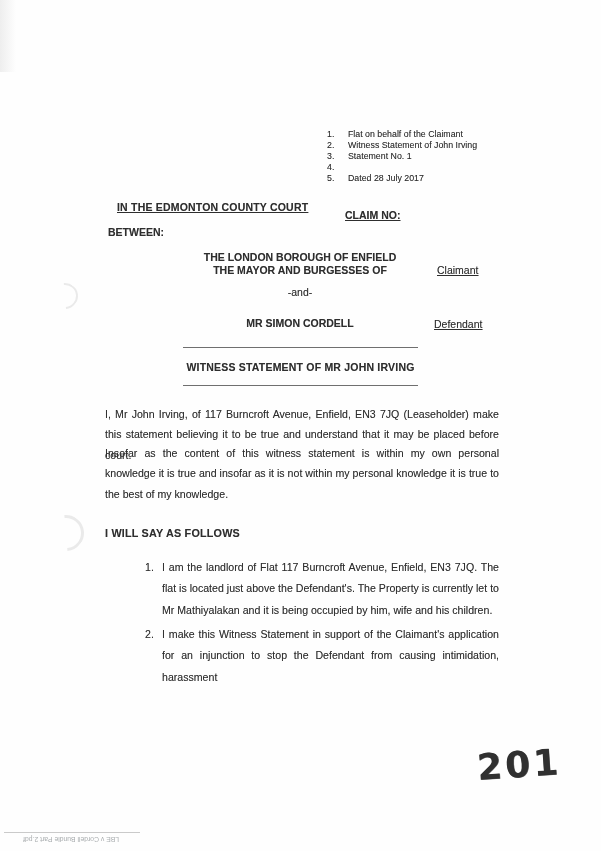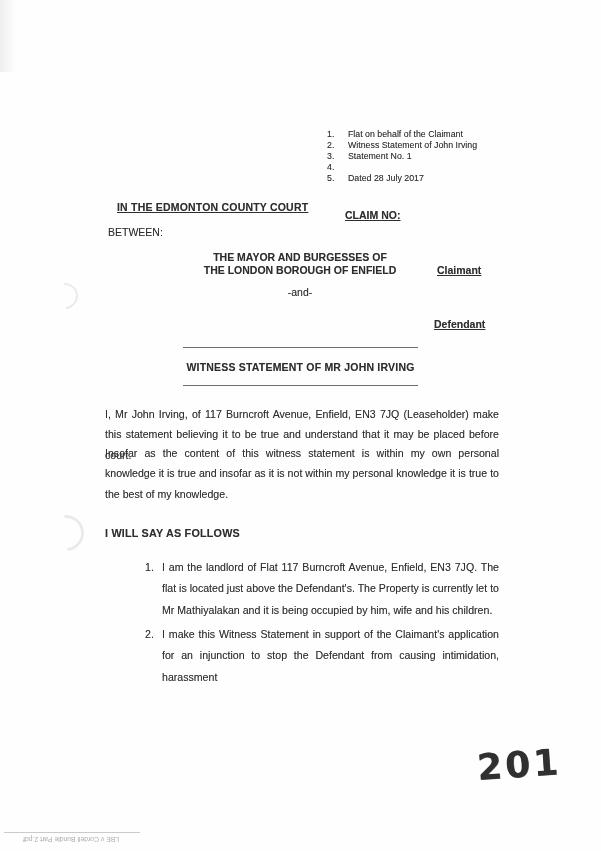--- a/index.html
+++ b/index.html
@@ -37,7 +37,7 @@
   .court-row{ position:absolute; left:108px; top:201px; width:394px; font-size:10.5px; font-weight:bold; }
   .court-name{ position:absolute; left:0; top:0; text-decoration:underline; white-space:nowrap; letter-spacing:0.2px;margin-left:9px;}
   .claim-no{ position:absolute; left:237px; top:0; text-decoration:underline; white-space:nowrap;margin-top:8px;}
-  .between{ position:absolute; left:108px; top:226px; font-size:10.5px; font-weight:normal;text-align:center; }
+  .between{ position:absolute; left:108px; top:226px; font-size:10.5px; font-weight:bold;text-align:center; }
 
   
   .party-block{ position:absolute; left:120px; width:360px; text-align:center; font-size:10.5px; font-weight:bold; line-height:12.5px; }

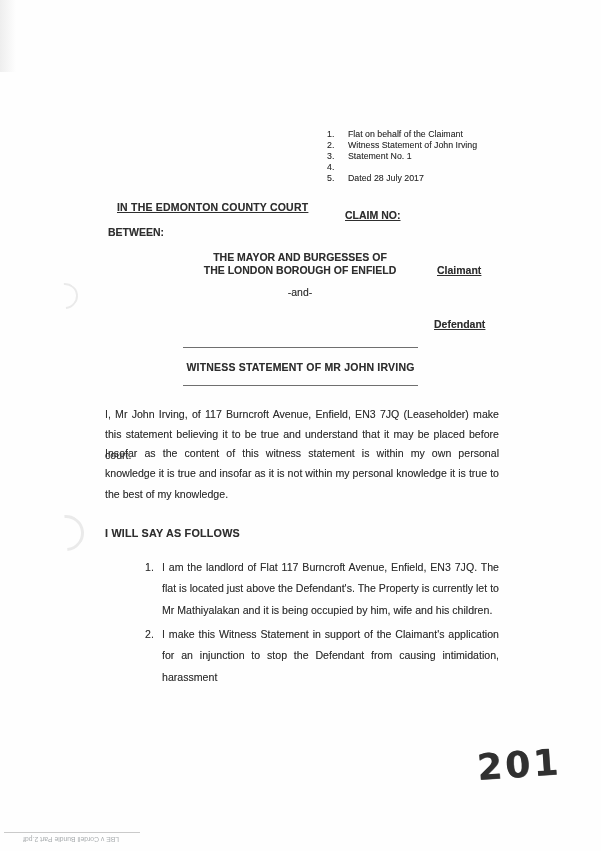--- a/index.html
+++ b/index.html
@@ -124,8 +124,8 @@
   <div class="between scan-text">BETWEEN:</div>
 
   <div class="party-block claimant-name scan-text">
+    <div>THE LONDON BOROUGH OF ENFIELD</div>
     <div>THE MAYOR AND BURGESSES OF</div>
-    <div>THE LONDON BOROUGH OF ENFIELD</div>
   </div>
   <div class="party-label claimant-label scan-text">Claimant</div>
   <div class="and-sep scan-text">-and-</div>

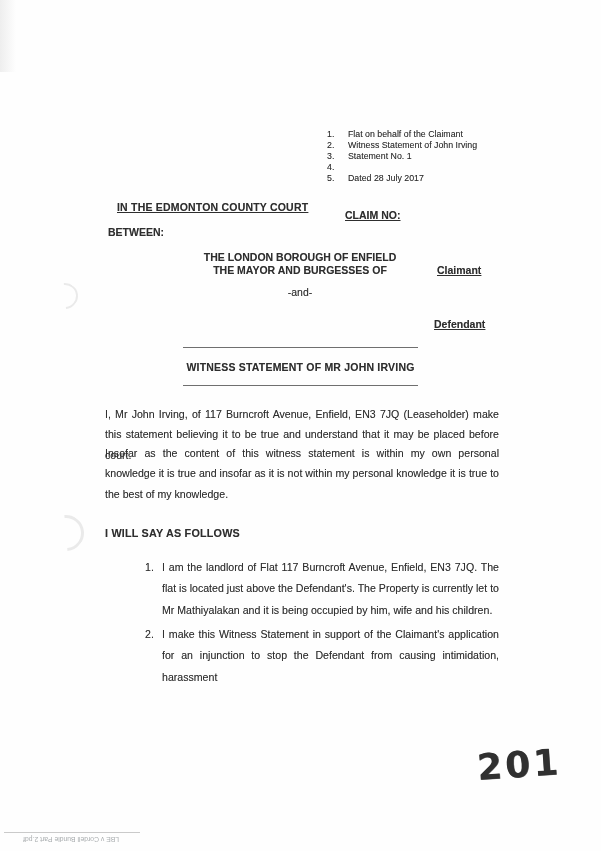--- a/index.html
+++ b/index.html
@@ -44,7 +44,7 @@
   .claimant-name{ top:251px; }
   .and-sep{ position:absolute; left:120px; width:360px; top:286px; text-align:center; font-size:10.5px; font-weight:normal;}
   .defendant-name{ top:317px; }
-  .party-label{ position:absolute; font-size:10.5px; font-weight:bold; text-decoration:underline; white-space:nowrap;}
+  .party-label{ position:absolute; font-size:10.5px; font-weight:normal; text-decoration:underline; white-space:nowrap;}
   .claimant-label{ left:437px; top:264px; }
   .defendant-label{ left:434px; top:318px; }
 

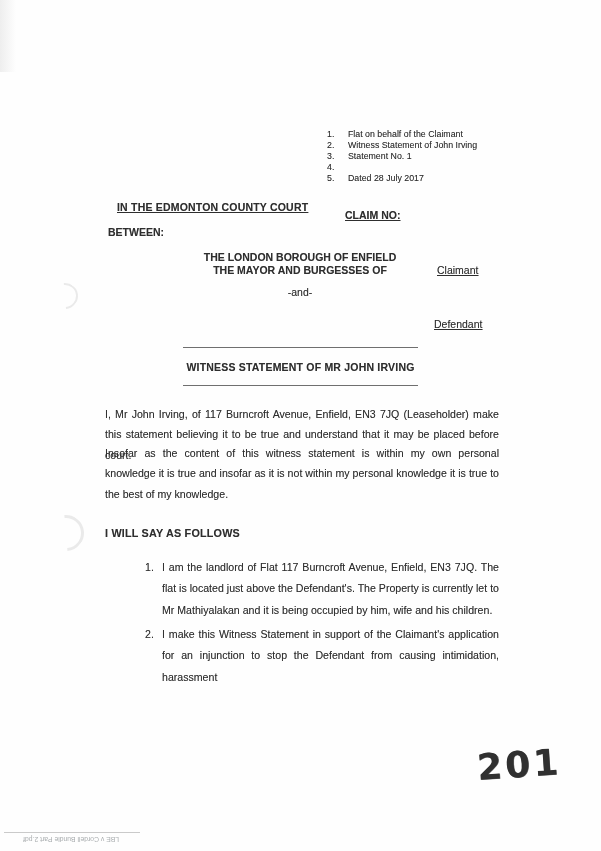--- a/index.html
+++ b/index.html
@@ -129,6 +129,7 @@
   </div>
   <div class="party-label claimant-label scan-text">Claimant</div>
   <div class="and-sep scan-text">-and-</div>
+  <div class="party-block defendant-name scan-text">MR SIMON CORDELL</div>
   <div class="party-label defendant-label scan-text">Defendant</div>
 
   <div class="title-block scan-text">WITNESS STATEMENT OF MR JOHN IRVING</div>

